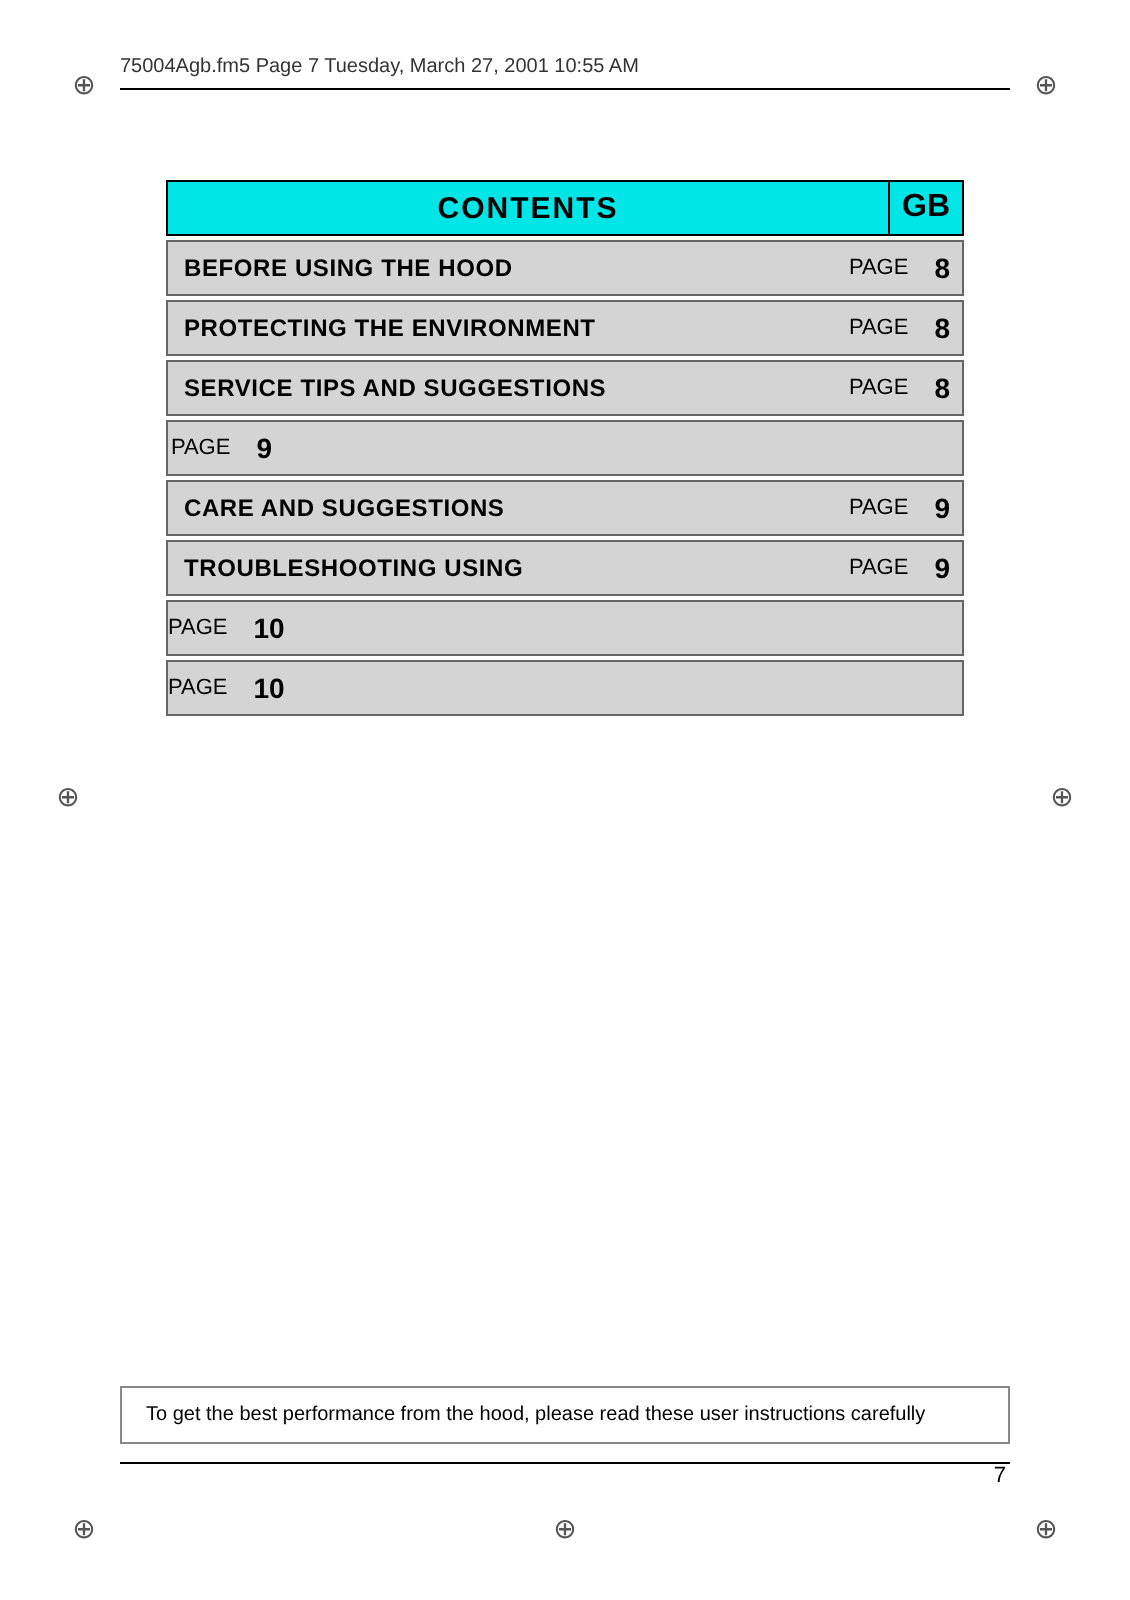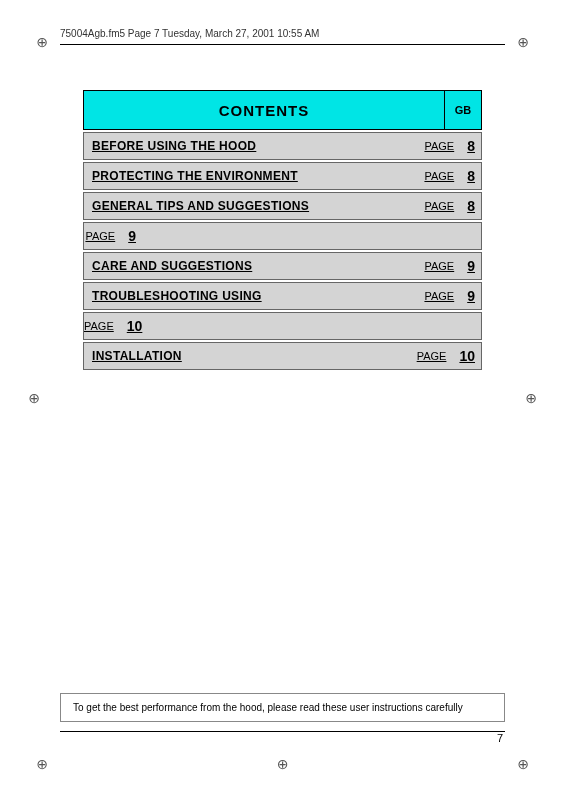--- a/index.html
+++ b/index.html
@@ -65,7 +65,7 @@
     .contents-header {
       display: flex;
       align-items: center;
-      height: 40px;
+      height: 28px;
       margin-bottom: 2px;
     }
 

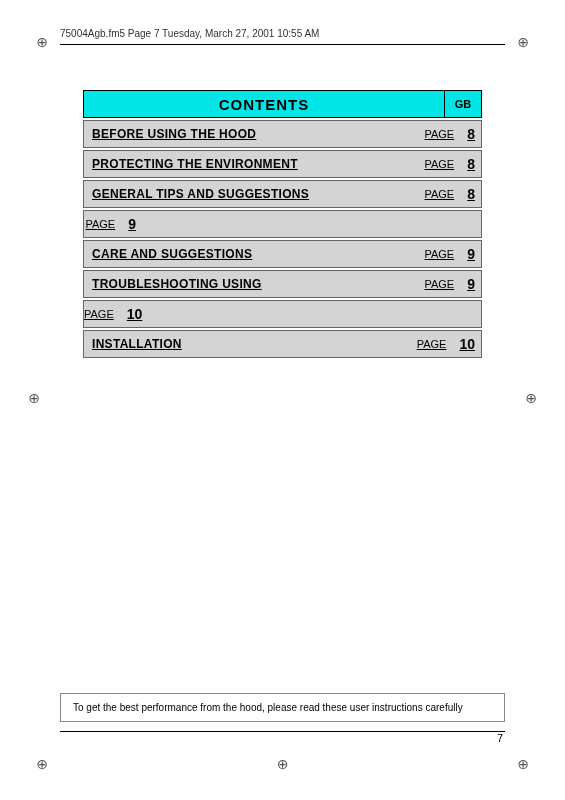--- a/index.html
+++ b/index.html
@@ -91,7 +91,7 @@
       display: flex;
       align-items: center;
       justify-content: center;
-      font-size: 11px;
+      font-size: 16px;
       font-weight: 900;
       color: #000;
       border: 1.5px solid #000;

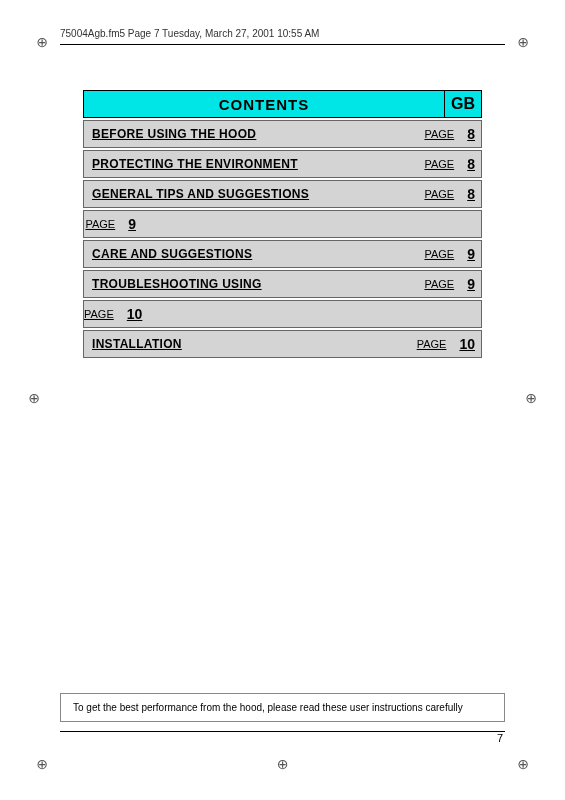--- a/index.html
+++ b/index.html
@@ -104,7 +104,6 @@
       margin-bottom: 2px;
       border: 1.5px solid #666;
       background: #d4d4d4;
-      text-decoration: underline;
     }
 
     .toc-row-label {

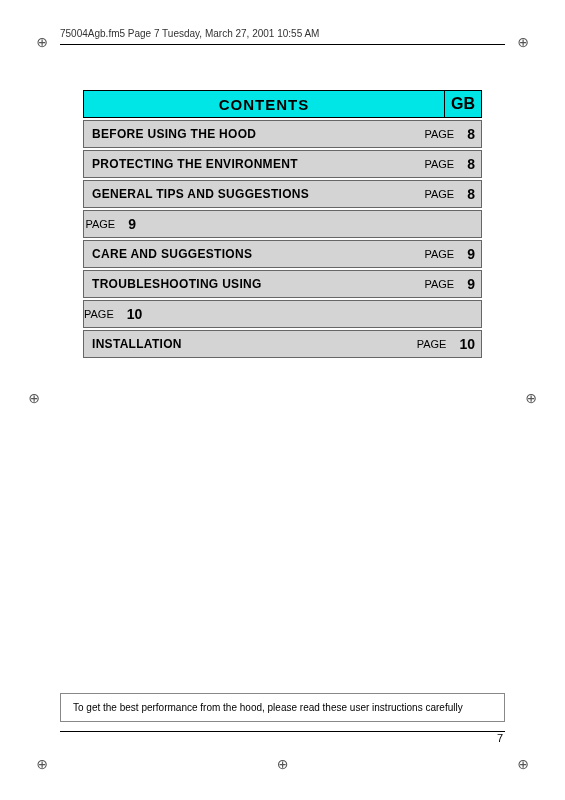--- a/index.html
+++ b/index.html
@@ -208,7 +208,7 @@
           </div>
         </div>
         <div class="toc-row">
-          <span class="toc-row-label">GENERAL TIPS AND SUGGESTIONS</span>
+          <span class="toc-row-label">SERVICE TIPS AND SUGGESTIONS</span>
           <div class="toc-row-page">
             <span class="page-word">PAGE</span>
             <span class="page-num">8</span>

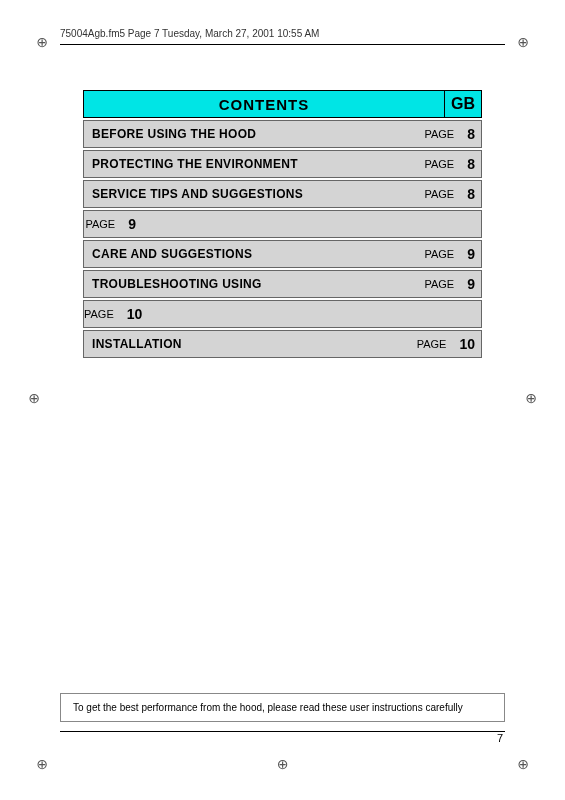--- a/index.html
+++ b/index.html
@@ -241,7 +241,6 @@
           </div>
         </div>
         <div class="toc-row">
-          <span class="toc-row-label">INSTALLATION</span>
           <div class="toc-row-page">
             <span class="page-word">PAGE</span>
             <span class="page-num">10</span>

